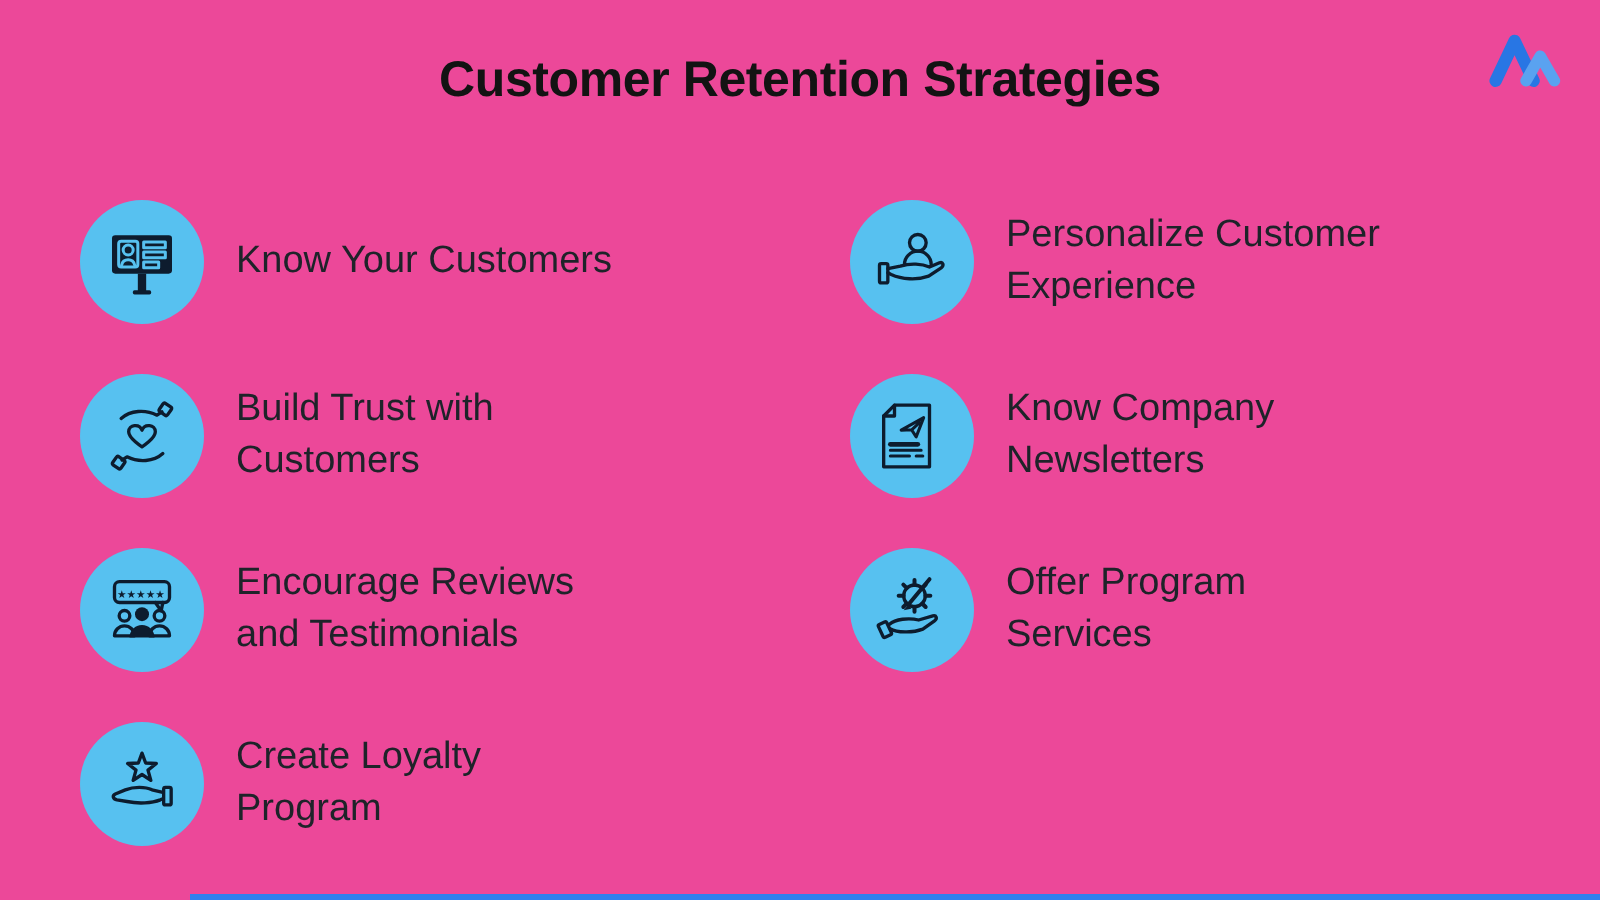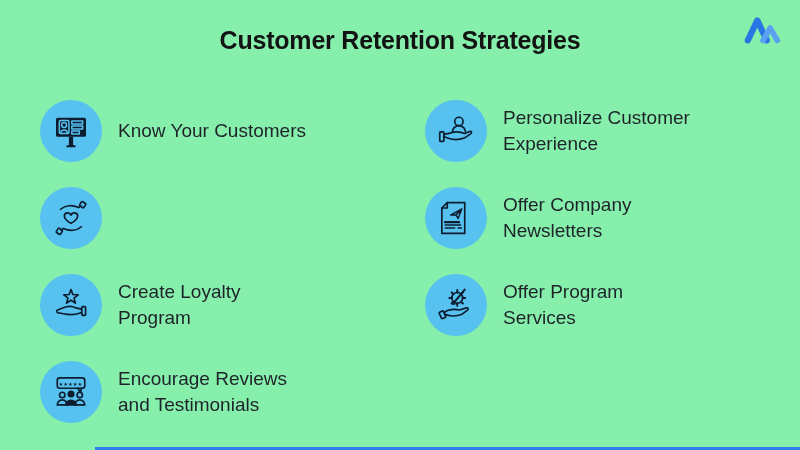--- a/index.html
+++ b/index.html
@@ -8,7 +8,7 @@
     background:#ffffff;
     font-family:"Liberation Sans","DejaVu Sans",sans-serif;
   }
-  .canvas{position:absolute;inset:0;background:#86efac;}
+  .canvas{position:absolute;inset:0;background:#ec4899;}
 
   .title{
     position:absolute;top:26px;left:0;right:0;

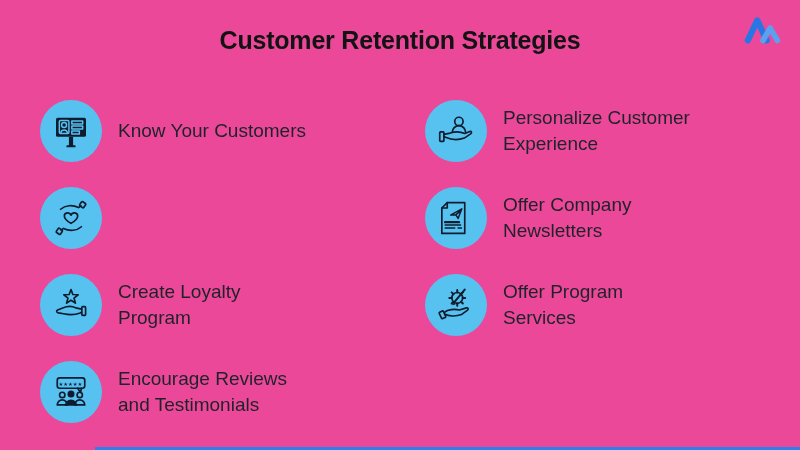--- a/index.html
+++ b/index.html
@@ -91,6 +91,8 @@
           <rect class="li" x="7" y="37" width="6" height="6" rx="1.2" transform="rotate(35 10 40)"></rect>
         </svg>
       </div>
+      <div class="label">Build Trust with
+Customers</div>
     </div>
 
     <div class="item">

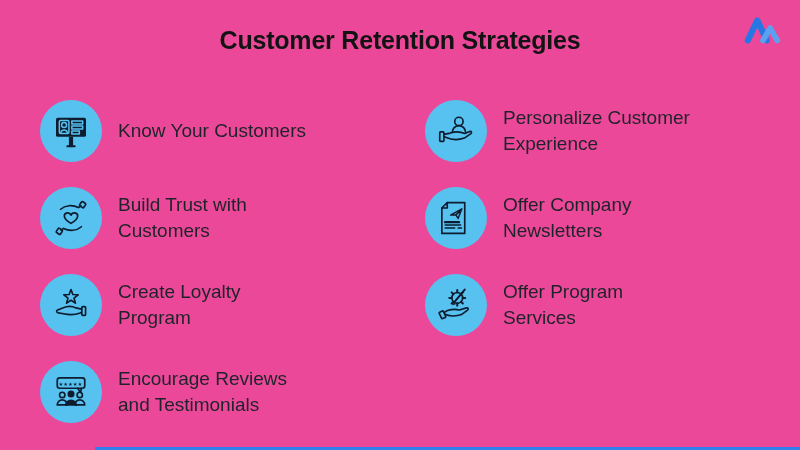--- a/index.html
+++ b/index.html
@@ -149,7 +149,7 @@
           <path class="li li-thin" d="M11 32.5 H29.5 M11 36 H22.5 M26.5 36 H30.5"></path>
         </svg>
       </div>
-      <div class="label">Offer Company
+      <div class="label">Know Company
 Newsletters</div>
     </div>
 

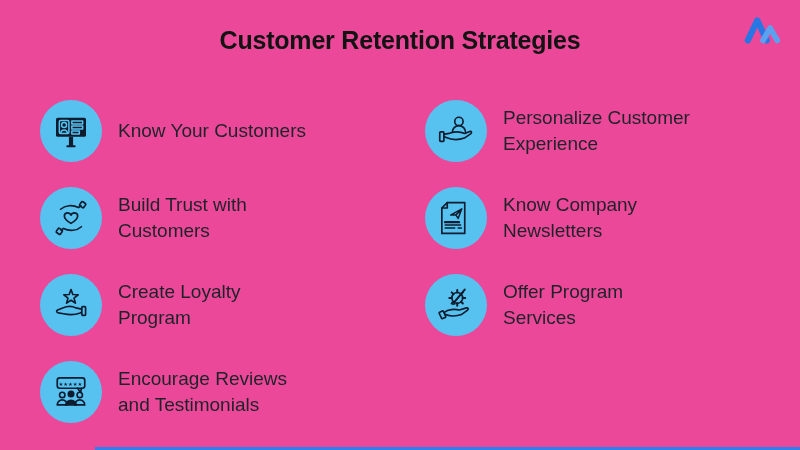--- a/index.html
+++ b/index.html
@@ -98,18 +98,6 @@
     <div class="item">
       <div class="icon-circle">
         <svg viewBox="0 0 48 48" aria-hidden="true">
-          <polygon class="li" points="24,5.5 26.2,11.4 32.6,11.7 27.6,15.7 29.3,21.8 24,18.3 18.7,21.8 20.4,15.7 15.4,11.7 21.8,11.4"></polygon>
-          <path class="li" d="M36.5 29 L30 27.5 C26 25.5 19 25.5 14 27.5 L8 30 C6 31 6.5 33 9 33.5 L15 34.5 C22 36 30 35.5 35 33.5 L36.5 32.8"></path>
-          <rect class="li" x="37" y="26" width="4.5" height="10.5" rx="1"></rect>
-        </svg>
-      </div>
-      <div class="label">Create Loyalty
-Program</div>
-    </div>
-
-    <div class="item">
-      <div class="icon-circle">
-        <svg viewBox="0 0 48 48" aria-hidden="true">
           <rect class="li" x="7.5" y="7" width="33" height="12.5" rx="3"></rect>
           <path class="li" d="M32 19.5 L35.5 24.5 L36.5 19.5"></path>
           <text x="9" y="16.6" font-size="6.4" fill="#0D1C2E" style="font-family:'DejaVu Sans',sans-serif;">★★★★★</text>
@@ -123,6 +111,18 @@
       </div>
       <div class="label">Encourage Reviews
 and Testimonials</div>
+    </div>
+
+    <div class="item">
+      <div class="icon-circle">
+        <svg viewBox="0 0 48 48" aria-hidden="true">
+          <polygon class="li" points="24,5.5 26.2,11.4 32.6,11.7 27.6,15.7 29.3,21.8 24,18.3 18.7,21.8 20.4,15.7 15.4,11.7 21.8,11.4"></polygon>
+          <path class="li" d="M36.5 29 L30 27.5 C26 25.5 19 25.5 14 27.5 L8 30 C6 31 6.5 33 9 33.5 L15 34.5 C22 36 30 35.5 35 33.5 L36.5 32.8"></path>
+          <rect class="li" x="37" y="26" width="4.5" height="10.5" rx="1"></rect>
+        </svg>
+      </div>
+      <div class="label">Create Loyalty
+Program</div>
     </div>
 
 

